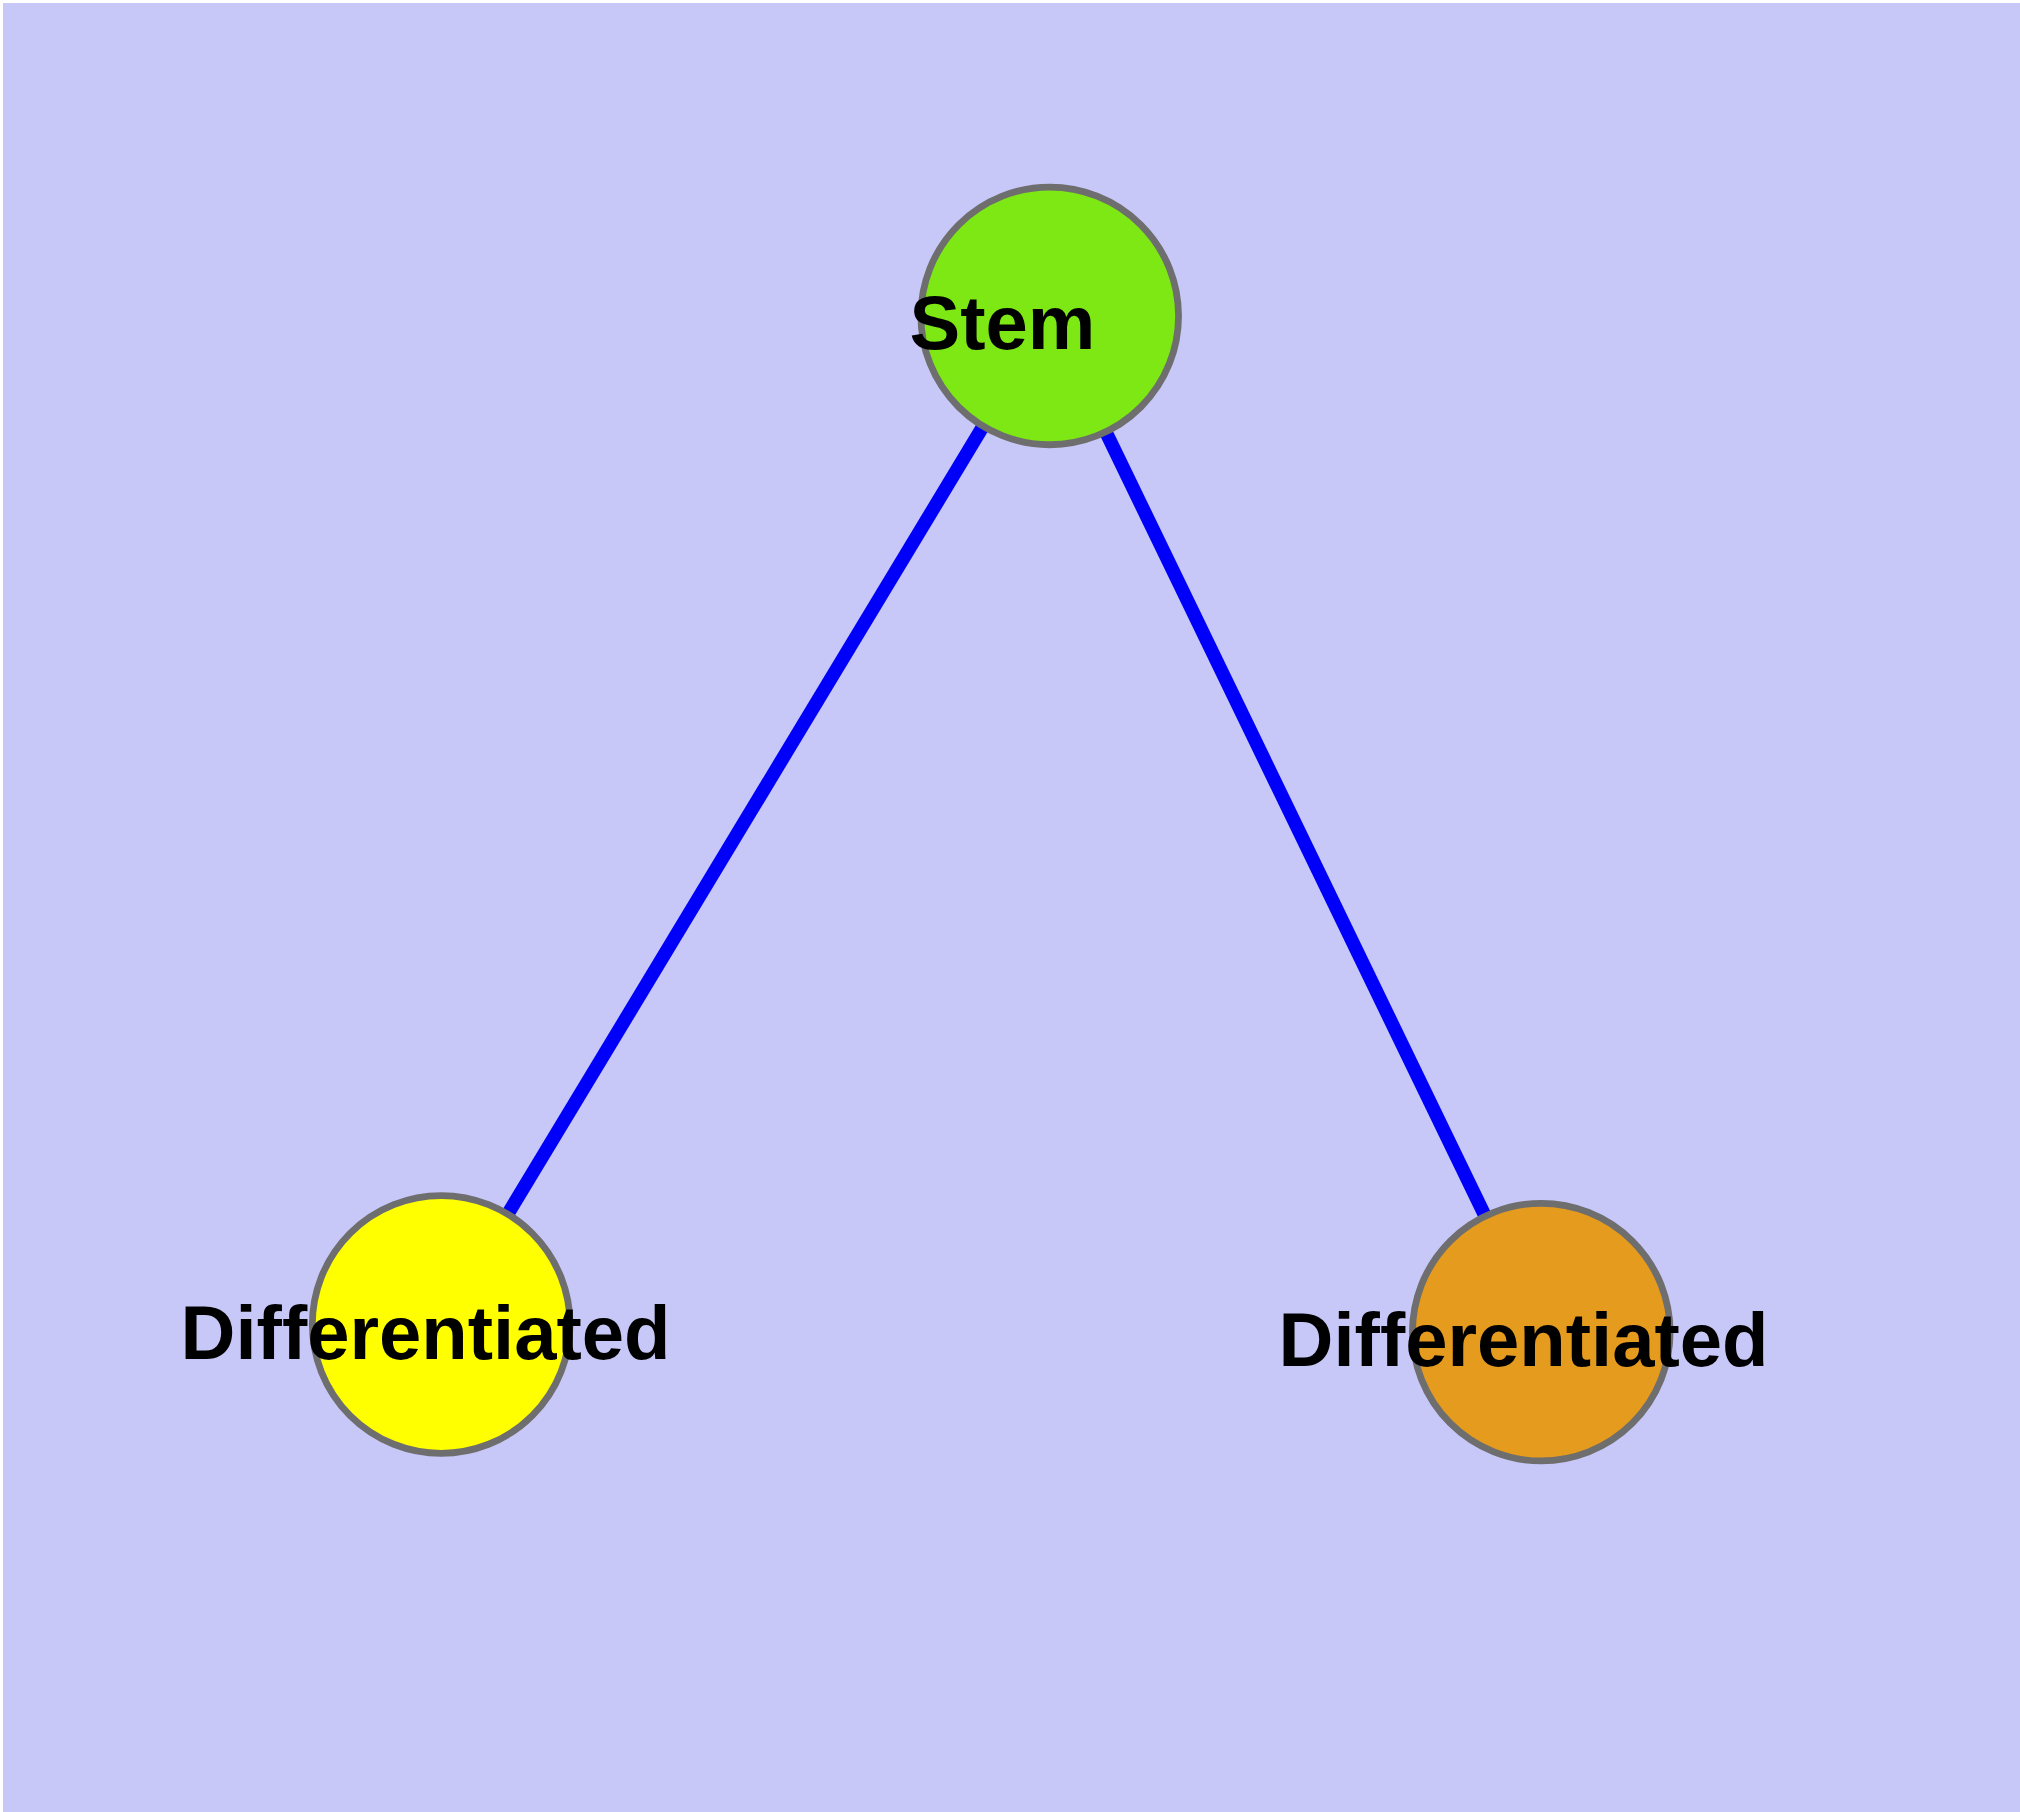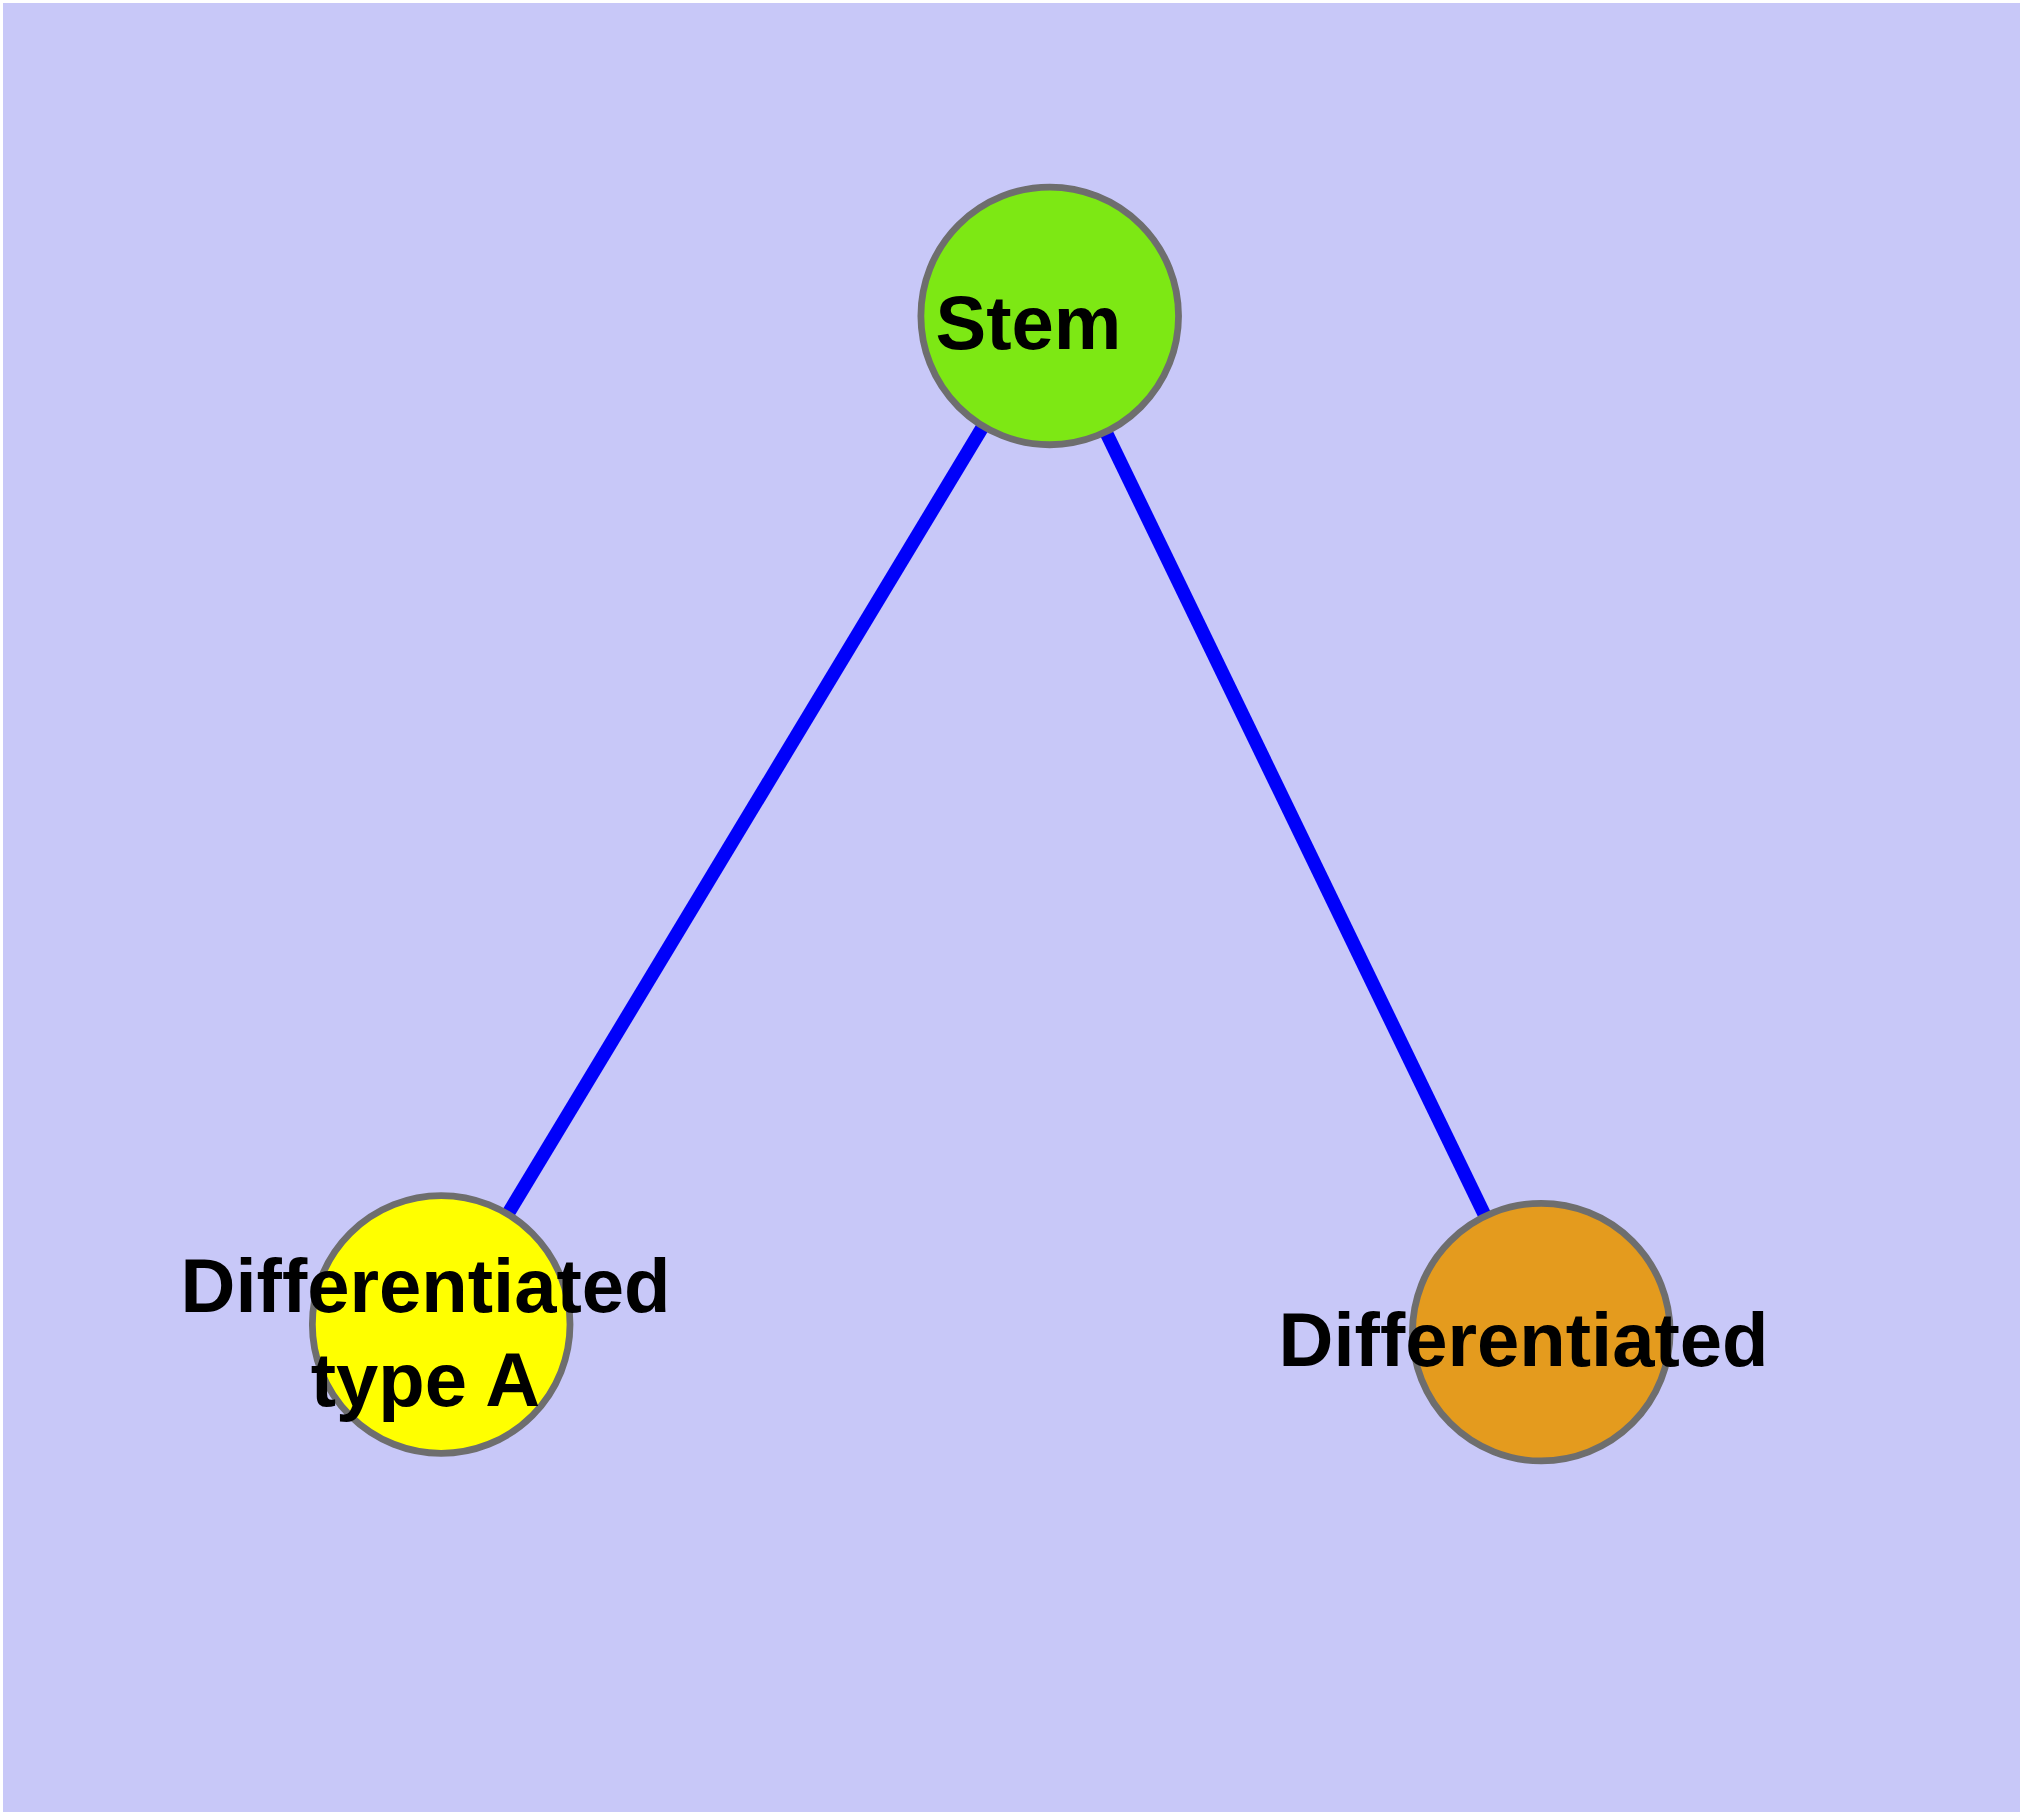--- a/index.html
+++ b/index.html
@@ -48,7 +48,7 @@
     <circle cx="1818" cy="1572" r="152" stroke-width="8" fill="#E49B1E" stroke="#6E6E6E"></circle>
   </svg>
 
-  <div class="node-label" style="left: 1026px; top: 320px; color: rgb(0, 0, 0);">
+  <div class="node-label" style="left: 1000px; top: 320px; color: rgb(0, 0, 0);">
     <div>Stem</div>
   </div>
 

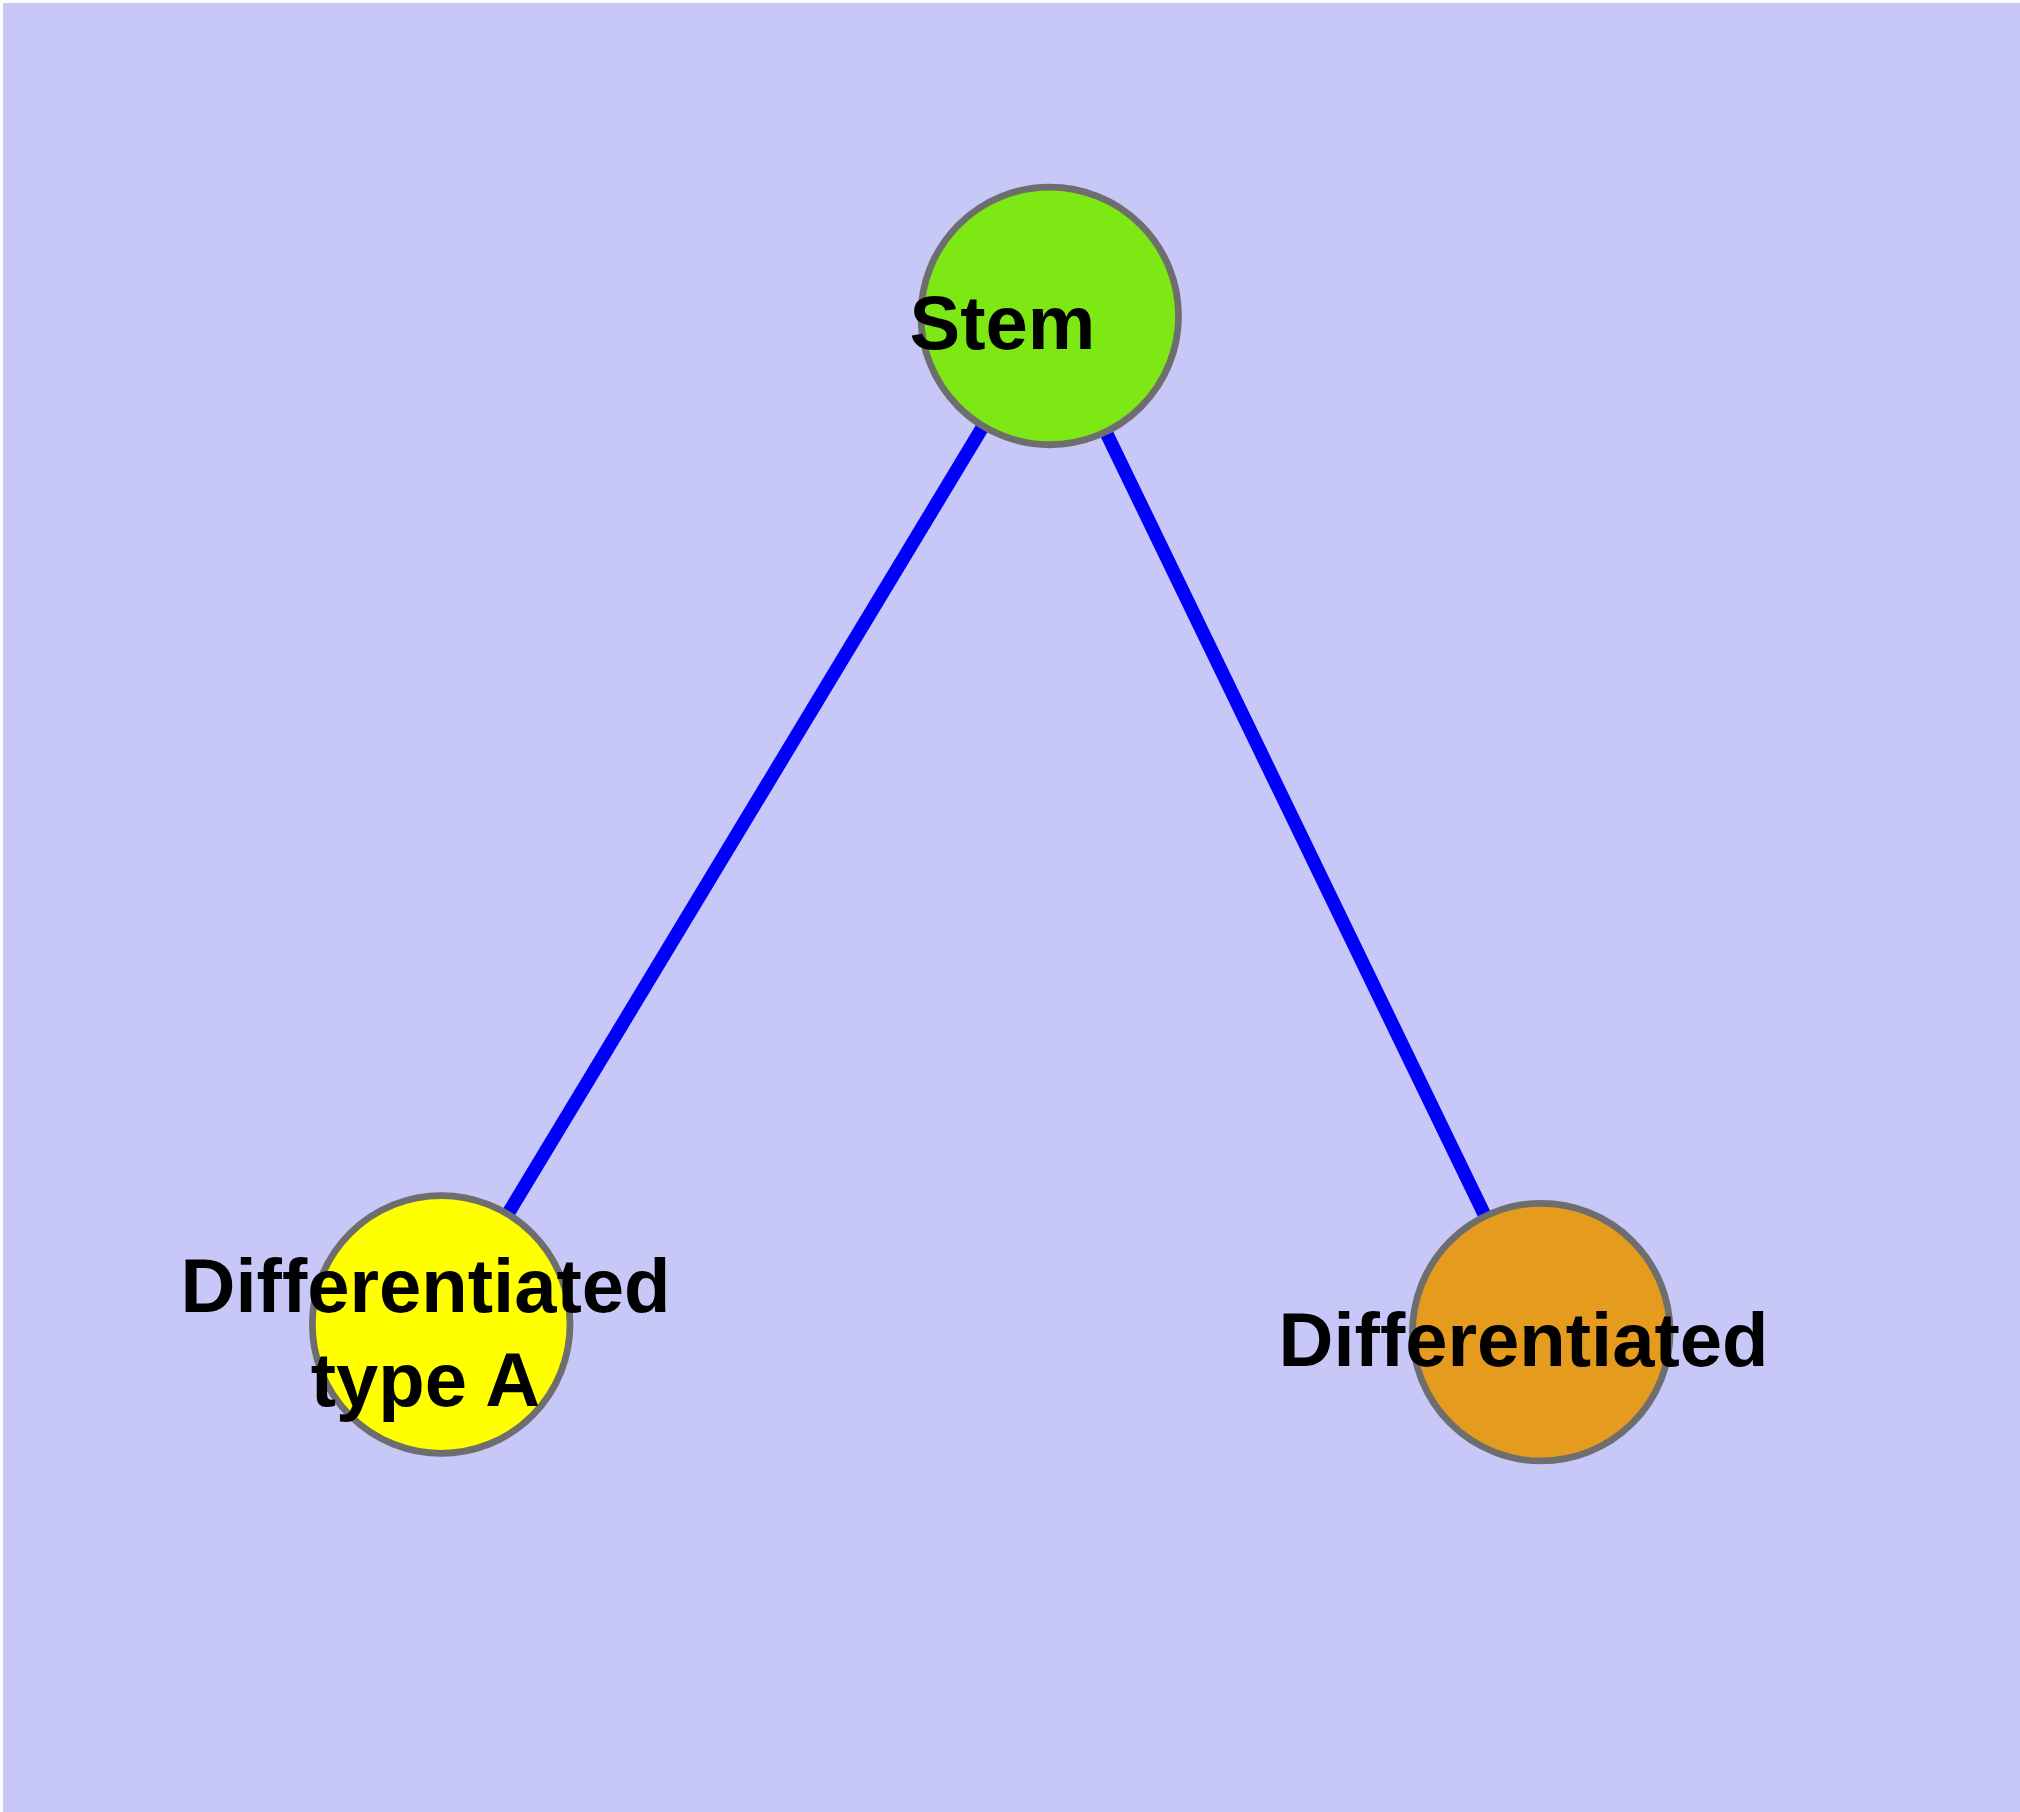--- a/index.html
+++ b/index.html
@@ -54,7 +54,6 @@
 
   <div class="node-label" style="left: 423px; top: 1330px; color: rgb(0, 0, 0);">
     <div>Differentiated</div>
-    <div>type A</div>
   </div>
 
   <div class="node-label" style="left: 1521px; top: 1337px; color: rgb(0, 0, 0);">

